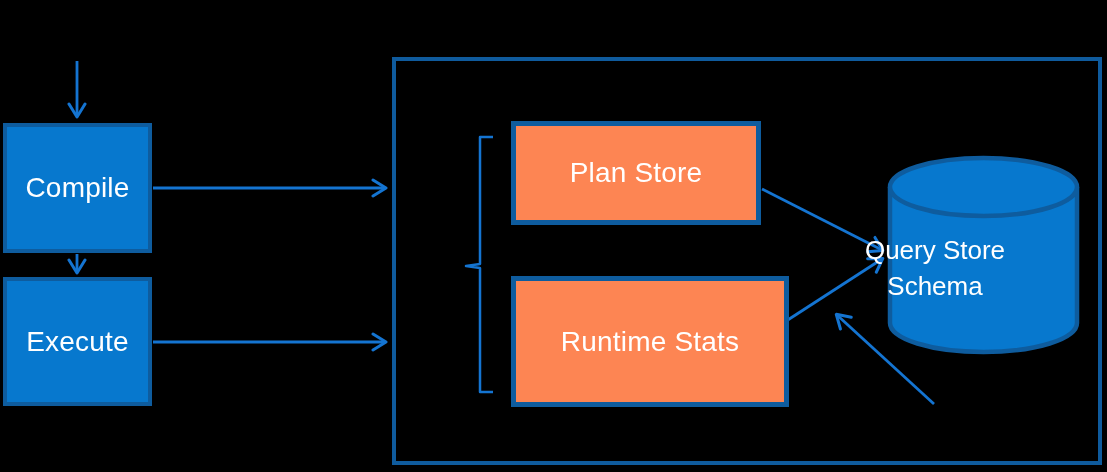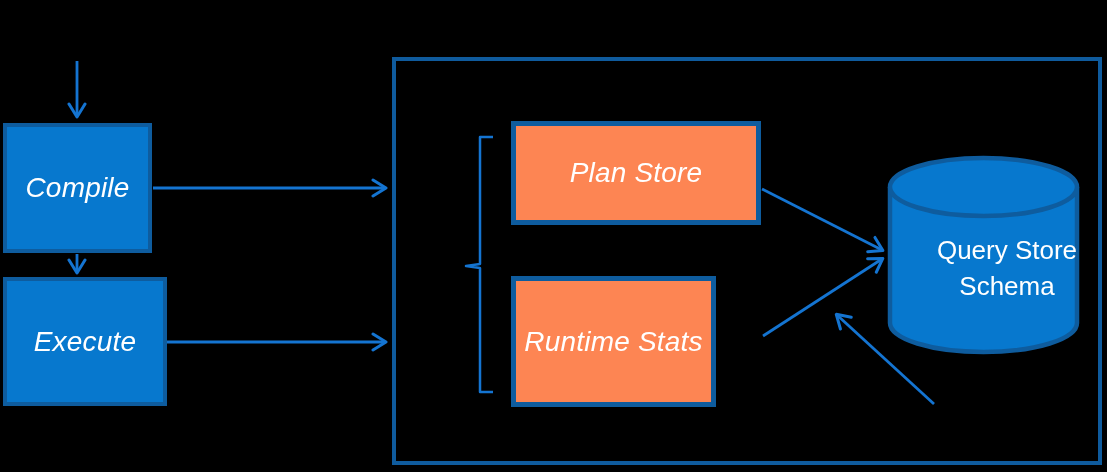--- a/index.html
+++ b/index.html
@@ -29,7 +29,7 @@
   .node{
     position:absolute;display:flex;align-items:center;justify-content:center;
     color:var(--label-text,#fff);box-sizing:border-box;z-index:3;
-    text-align:center;letter-spacing:0.2px;font-style:italic;
+    text-align:center;letter-spacing:0.2px;
   }
   .node-blue{
     background:var(--node-fill,#0778CE);

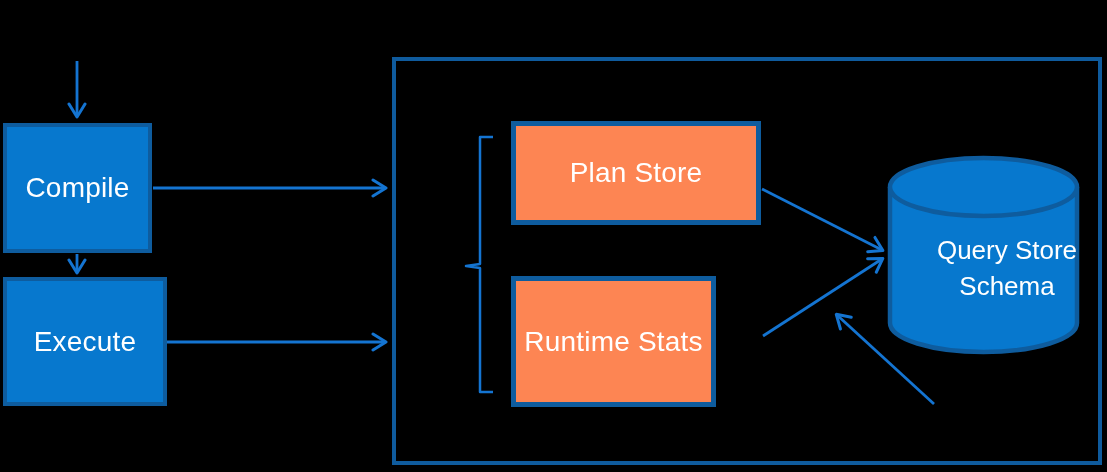--- a/index.html
+++ b/index.html
@@ -46,7 +46,7 @@
   .plan-store{left:511px;top:121px;width:250px;height:104px;}
   .runtime-stats{left:511px;top:276px;width:205px;height:131px;}
   .cyl-label{
-    position:absolute;left:912px;top:232px;width:190px;z-index:4;
+    position:absolute;left:840px;top:232px;width:190px;z-index:4;
     color:var(--label-text,#fff);font-size:26px;line-height:36px;
     text-align:center;
   }

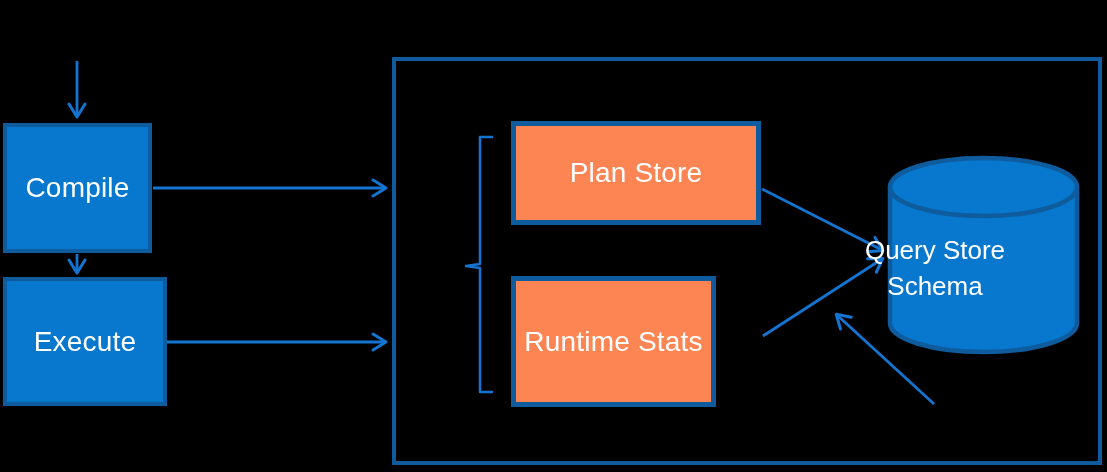--- a/index.html
+++ b/index.html
@@ -42,7 +42,7 @@
     font-size:28px;
   }
   .compile{left:3px;top:123px;width:149px;height:130px;}
-  .execute{left:3px;top:277px;width:164px;height:129px;}
+  .execute{left:3px;top:277px;width:149px;height:129px;}
   .plan-store{left:511px;top:121px;width:250px;height:104px;}
   .runtime-stats{left:511px;top:276px;width:205px;height:131px;}
   .cyl-label{

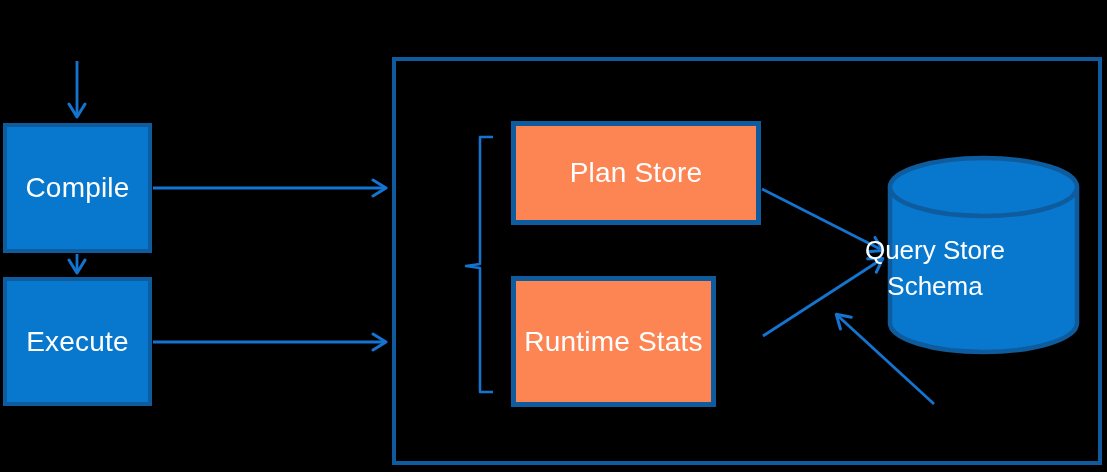--- a/index.html
+++ b/index.html
@@ -44,7 +44,7 @@
   .compile{left:3px;top:123px;width:149px;height:130px;}
   .execute{left:3px;top:277px;width:149px;height:129px;}
   .plan-store{left:511px;top:121px;width:250px;height:104px;}
-  .runtime-stats{left:511px;top:276px;width:205px;height:131px;}
+  .runtime-stats{left:511px;top:276px;width:278px;height:131px;}
   .cyl-label{
     position:absolute;left:840px;top:232px;width:190px;z-index:4;
     color:var(--label-text,#fff);font-size:26px;line-height:36px;

